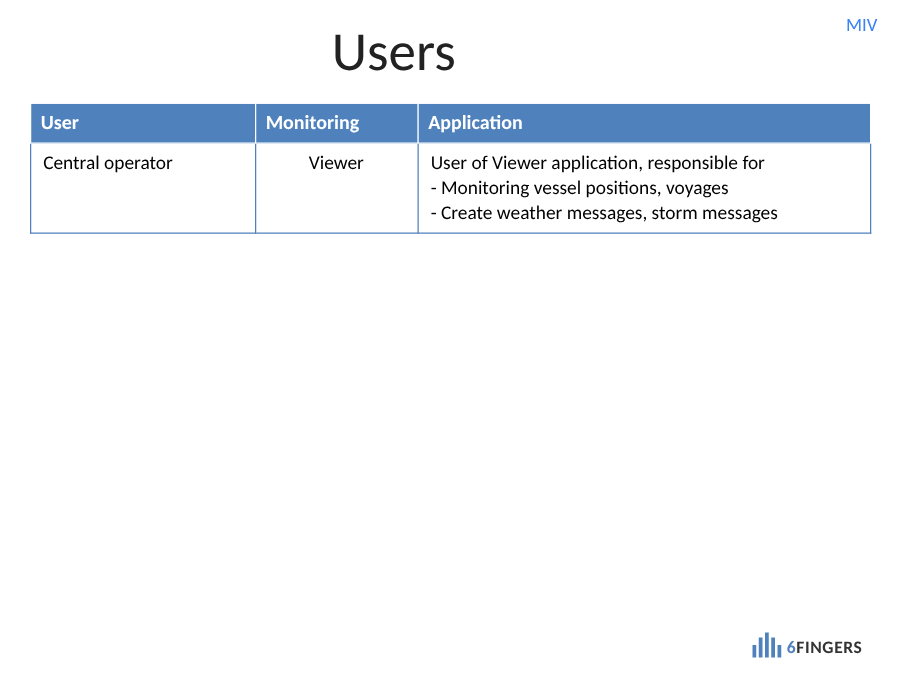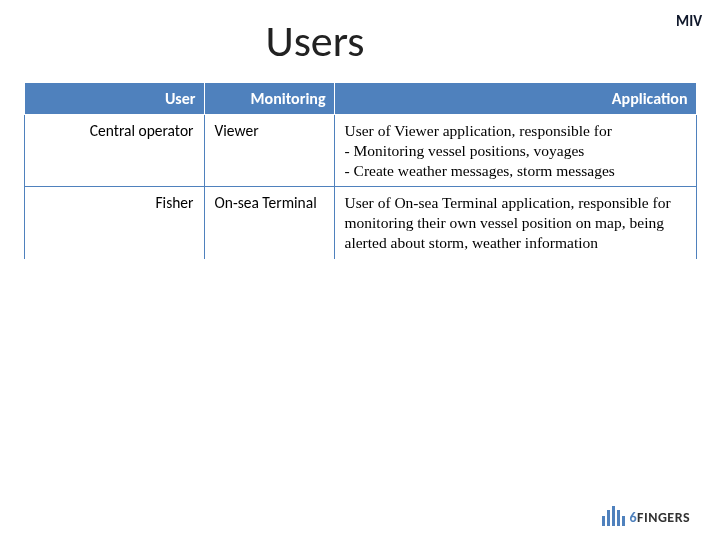--- a/index.html
+++ b/index.html
@@ -23,9 +23,9 @@
     position: absolute;
     top: 12px;
     right: 18px;
-    font-weight: 700;
+    font-weight: 400;
     font-size: 15px;
-    color: #0f172a;
+    color: #3b82f6;
   }
   .title {
     text-align: center;

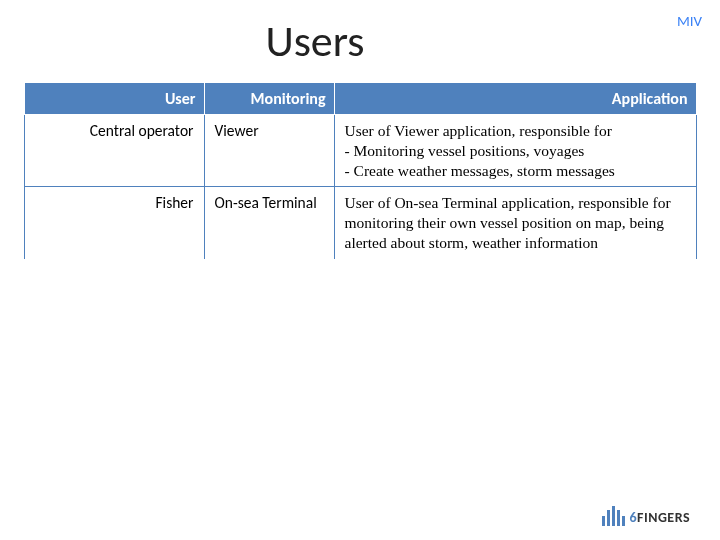--- a/index.html
+++ b/index.html
@@ -49,7 +49,7 @@
     font-size: 16px;
     padding: 6px 8px;
     border: 1px solid #fff;
-    text-align: right;
+    text-align: left;
   }
   table.users td {
     border: 1px solid #4F81BD;

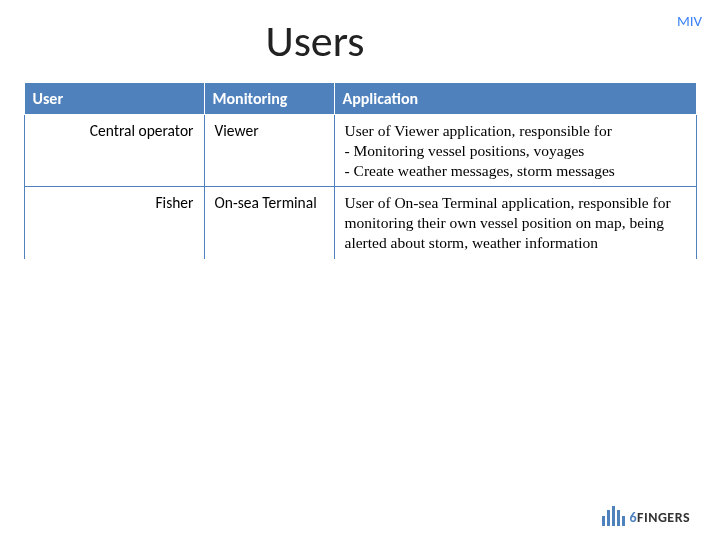--- a/index.html
+++ b/index.html
@@ -61,7 +61,7 @@
   col.c-user  { width: 180px; }
   col.c-app   { width: 130px; }
   col.c-desc  { width: 362px; }
-  td.user-cell { text-align: right;  border-left: 1px solid #fff; }
+  td.user-cell { text-align: left;  border-left: 1px solid #fff; }
   td.app-cell  { text-align: left; }
   td.desc-cell { text-align: left;  border-right: 1px solid #fff; white-space: pre-line; font-family: Liberation Serif, serif; }
   tr.last td  { border-bottom: 1px solid #fff; }

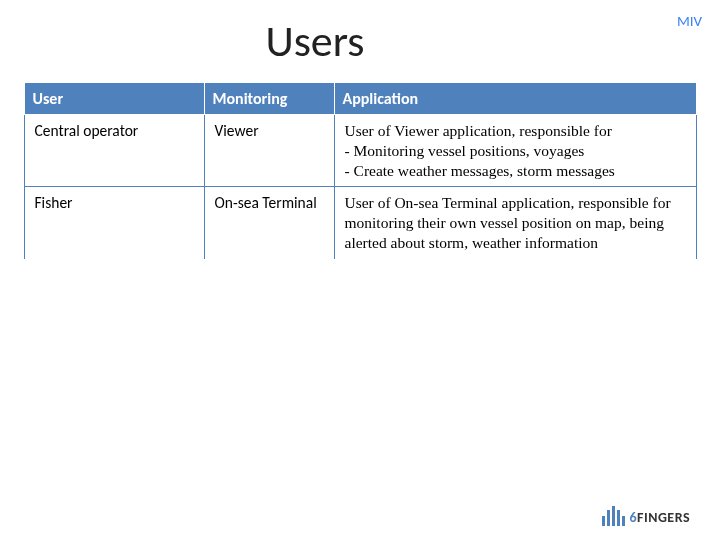--- a/index.html
+++ b/index.html
@@ -62,7 +62,7 @@
   col.c-app   { width: 130px; }
   col.c-desc  { width: 362px; }
   td.user-cell { text-align: left;  border-left: 1px solid #fff; }
-  td.app-cell  { text-align: left; }
+  td.app-cell  { text-align: center; }
   td.desc-cell { text-align: left;  border-right: 1px solid #fff; white-space: pre-line; font-family: Liberation Serif, serif; }
   tr.last td  { border-bottom: 1px solid #fff; }
   .logo {

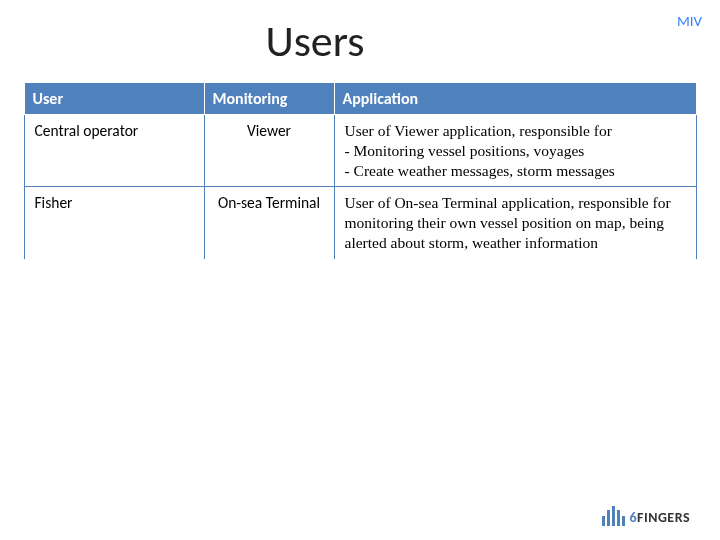--- a/index.html
+++ b/index.html
@@ -63,7 +63,7 @@
   col.c-desc  { width: 362px; }
   td.user-cell { text-align: left;  border-left: 1px solid #fff; }
   td.app-cell  { text-align: center; }
-  td.desc-cell { text-align: left;  border-right: 1px solid #fff; white-space: pre-line; font-family: Liberation Serif, serif; }
+  td.desc-cell { text-align: left;  border-right: 1px solid #fff; white-space: pre-line; }
   tr.last td  { border-bottom: 1px solid #fff; }
   .logo {
     position: absolute;

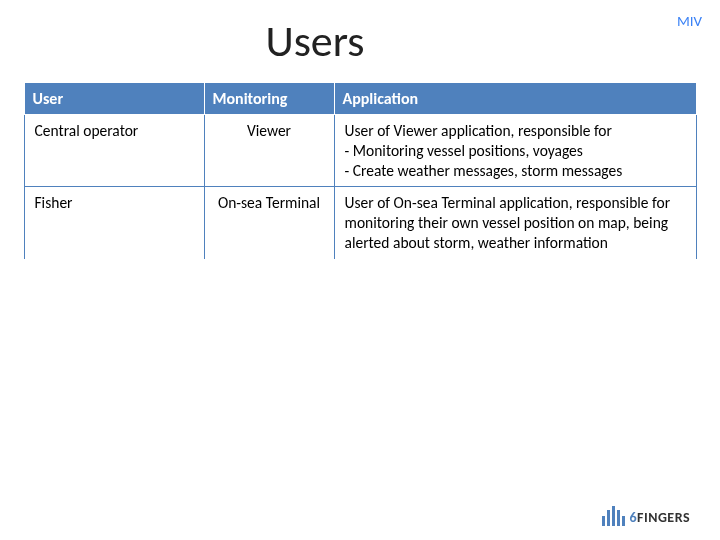--- a/index.html
+++ b/index.html
@@ -123,11 +123,6 @@
 - Monitoring vessel positions, voyages
 - Create weather messages, storm messages</td>
       </tr>
-      <tr class="last">
-        <td class="user-cell">Fisher</td>
-        <td class="app-cell">On-sea Terminal</td>
-        <td class="desc-cell">User of On-sea Terminal application, responsible for monitoring their own vessel position on map, being alerted about storm, weather information</td>
-      </tr>
     </tbody>
   </table>
 

